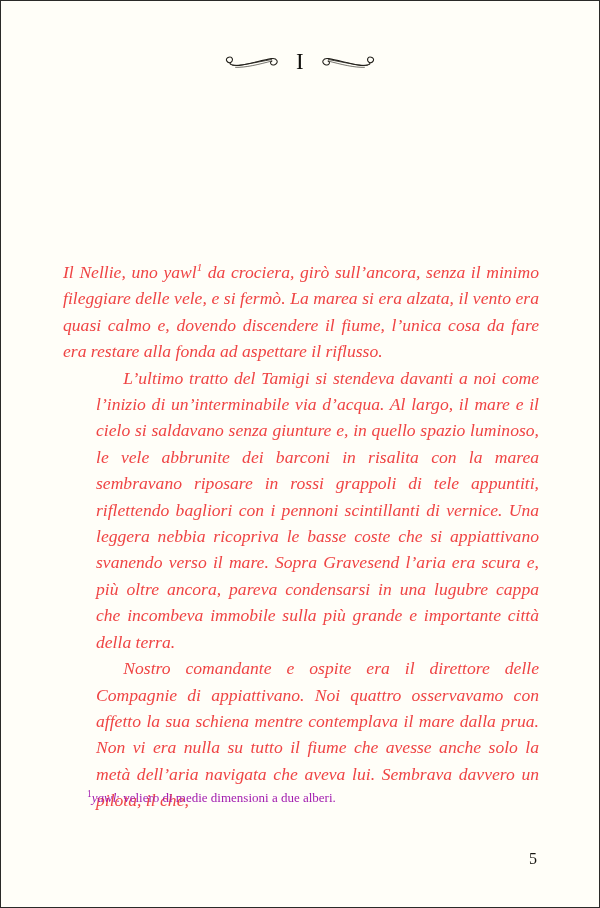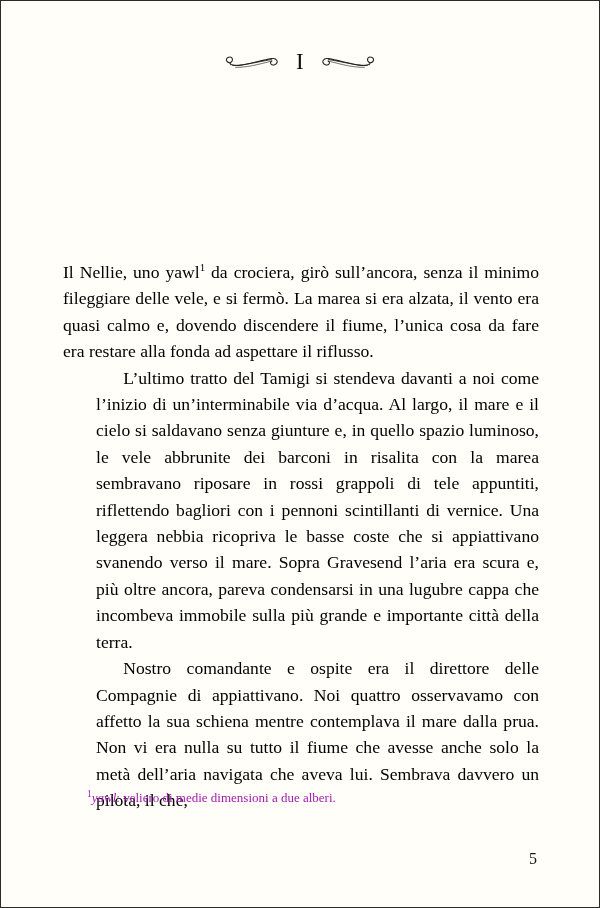--- a/index.html
+++ b/index.html
@@ -66,7 +66,8 @@
     text-align: justify;
     text-align-last: left;
     hyphens: manual;
-    color: #000000;
+    color: #ef4444;
+    font-style: italic;
   }
   .para.indent { text-indent: 1.55em; margin-left: 33px; }
 

